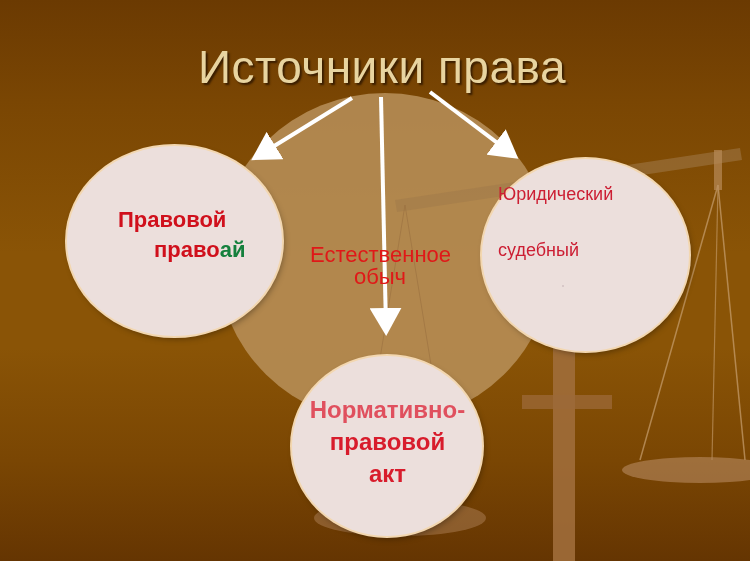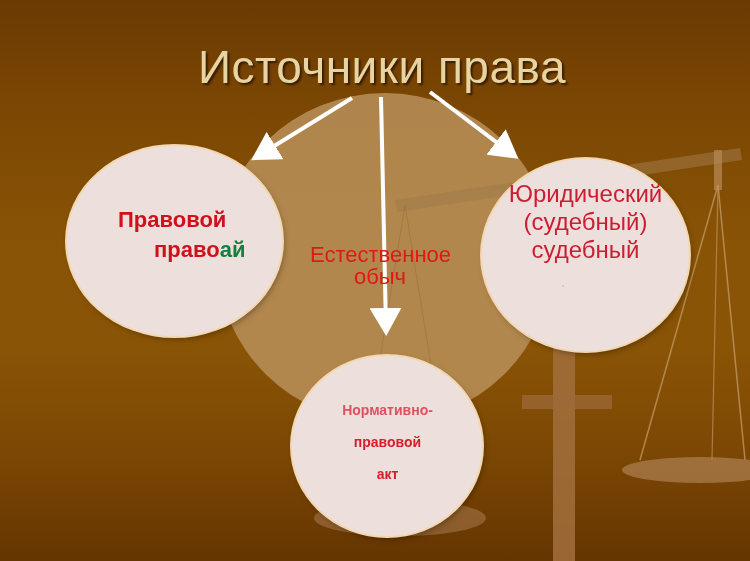--- a/index.html
+++ b/index.html
@@ -31,7 +31,7 @@
   .lbl-left .fade { color: #15803d; }
   .lbl-right {
     position: absolute; left: 498px; top: 180px; width: 175px;
-    text-align: center; font-size: 24px; color: #cc1e33; line-height: 28px;
+    text-align: left; font-size: 18px; color: #cc1e33; line-height: 28px;
   }
   .lbl-bottom {
     position: absolute; left: 300px; top: 394px; width: 175px;

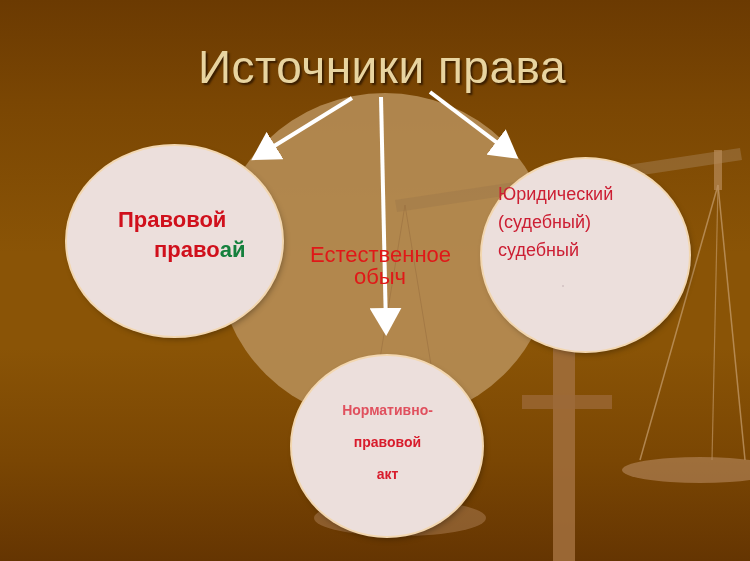--- a/index.html
+++ b/index.html
@@ -98,7 +98,7 @@
 
   <div class="lbl-right">
     <span>Юридический</span><br>
-    <span>(судебный)</span><br>
+    <br>
     <span>судебный</span>
   </div>
   <div class="dot"></div>

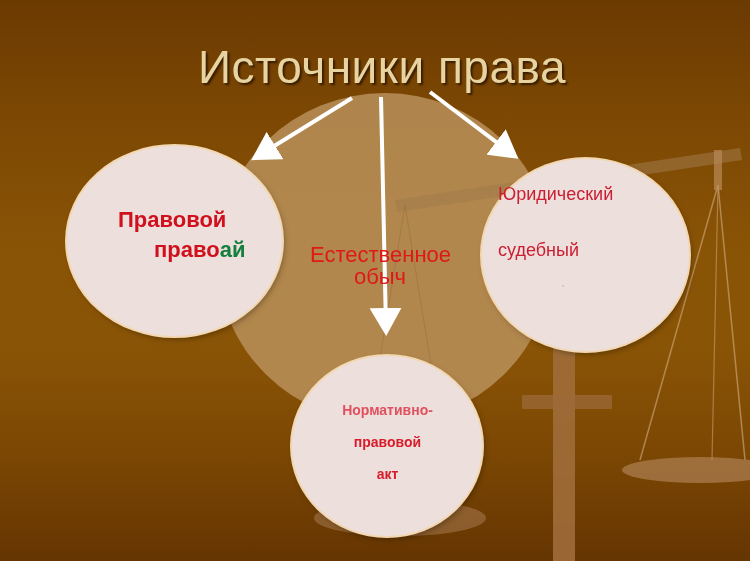--- a/index.html
+++ b/index.html
@@ -35,7 +35,7 @@
   }
   .lbl-bottom {
     position: absolute; left: 300px; top: 394px; width: 175px;
-    text-align: center; font-size: 14px; font-weight: bold; color: #d81c2c; line-height: 32px;
+    text-align: center; font-size: 24px; font-weight: bold; color: #d81c2c; line-height: 32px;
   }
   .lbl-bottom .l1 { color: #e0505e; }
   .lbl-center {

